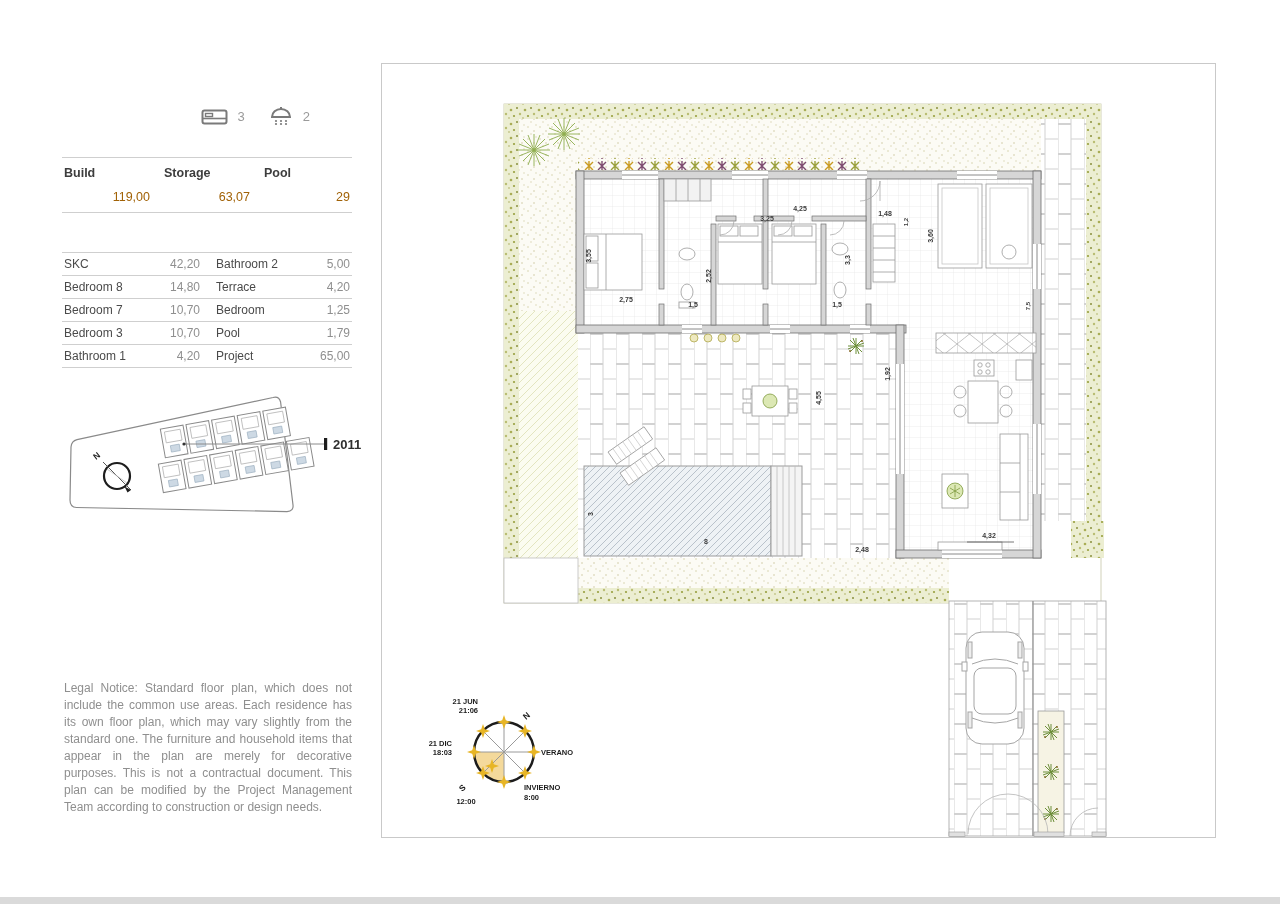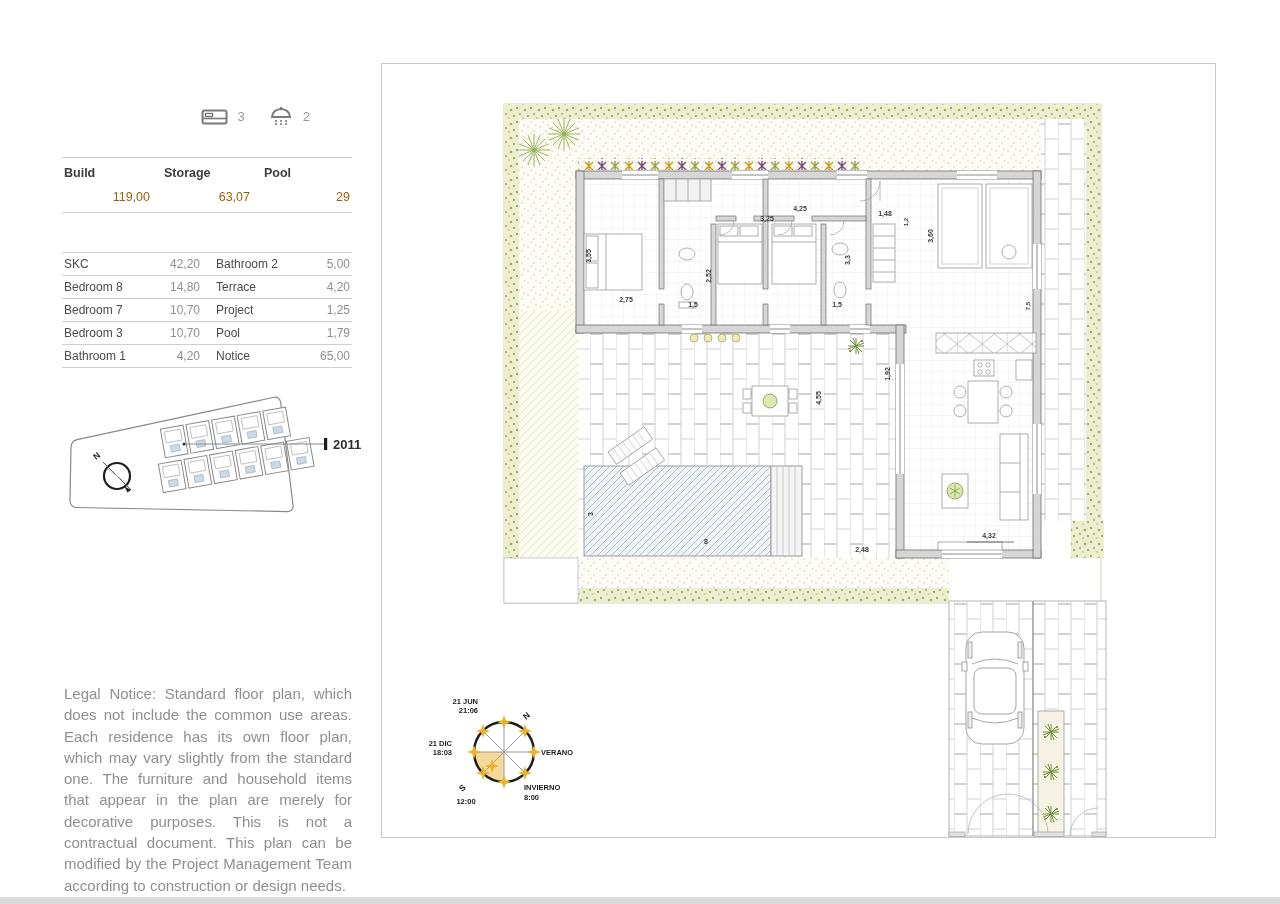--- a/index.html
+++ b/index.html
@@ -103,7 +103,7 @@
     <div class="room-row">
       <span class="rl">Bedroom 7</span>
       <span class="rv">10,70</span>
-      <span class="rl rl2">Project</span>
+      <span class="rl rl2">Bedroom</span>
       <span class="rv">1,25</span>
     </div>
     <div class="room-row">

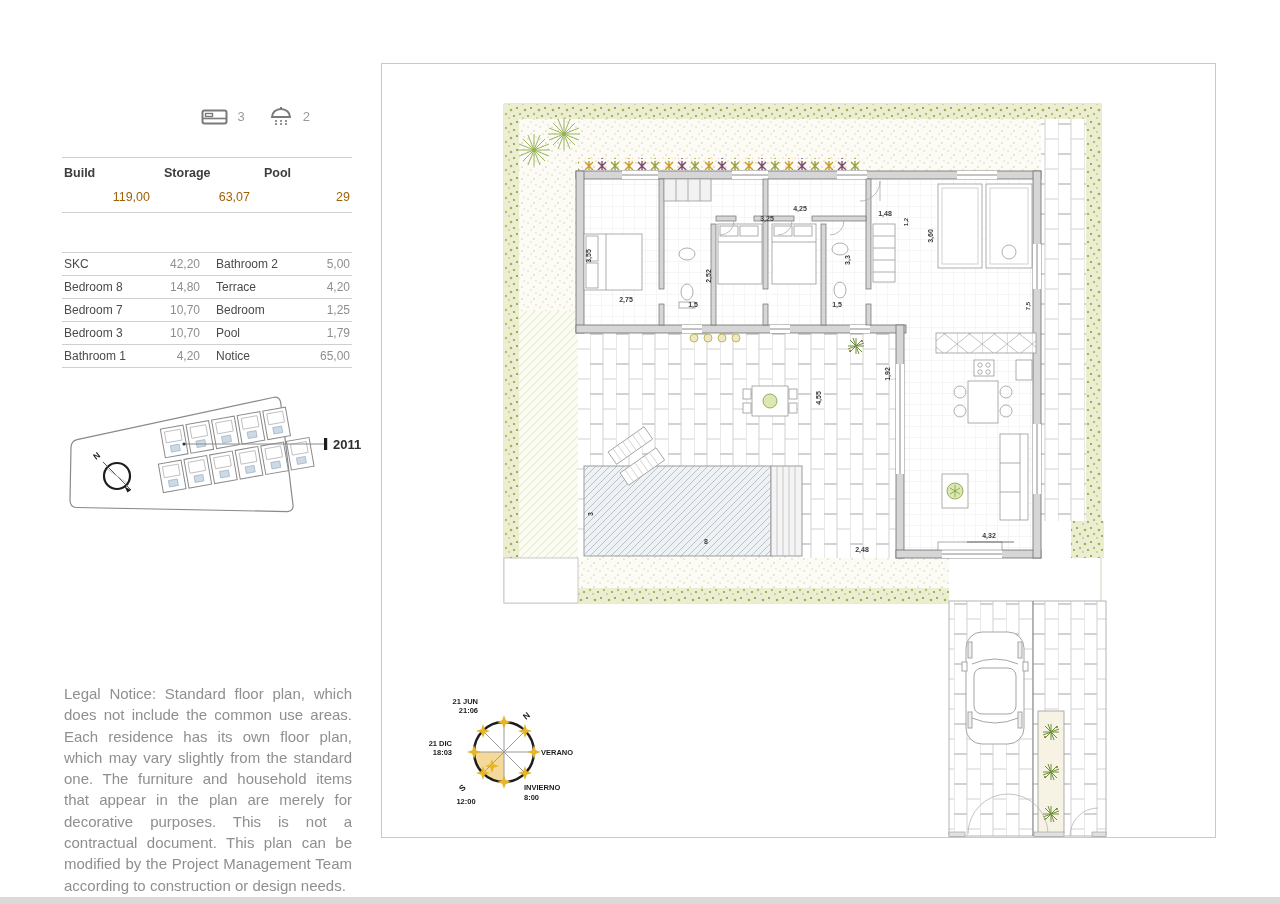--- a/index.html
+++ b/index.html
@@ -115,7 +115,7 @@
     <div class="room-row">
       <span class="rl">Bathroom 1</span>
       <span class="rv">4,20</span>
-      <span class="rl rl2">Notice</span>
+      <span class="rl rl2">Project</span>
       <span class="rv">65,00</span>
     </div>
   </div>

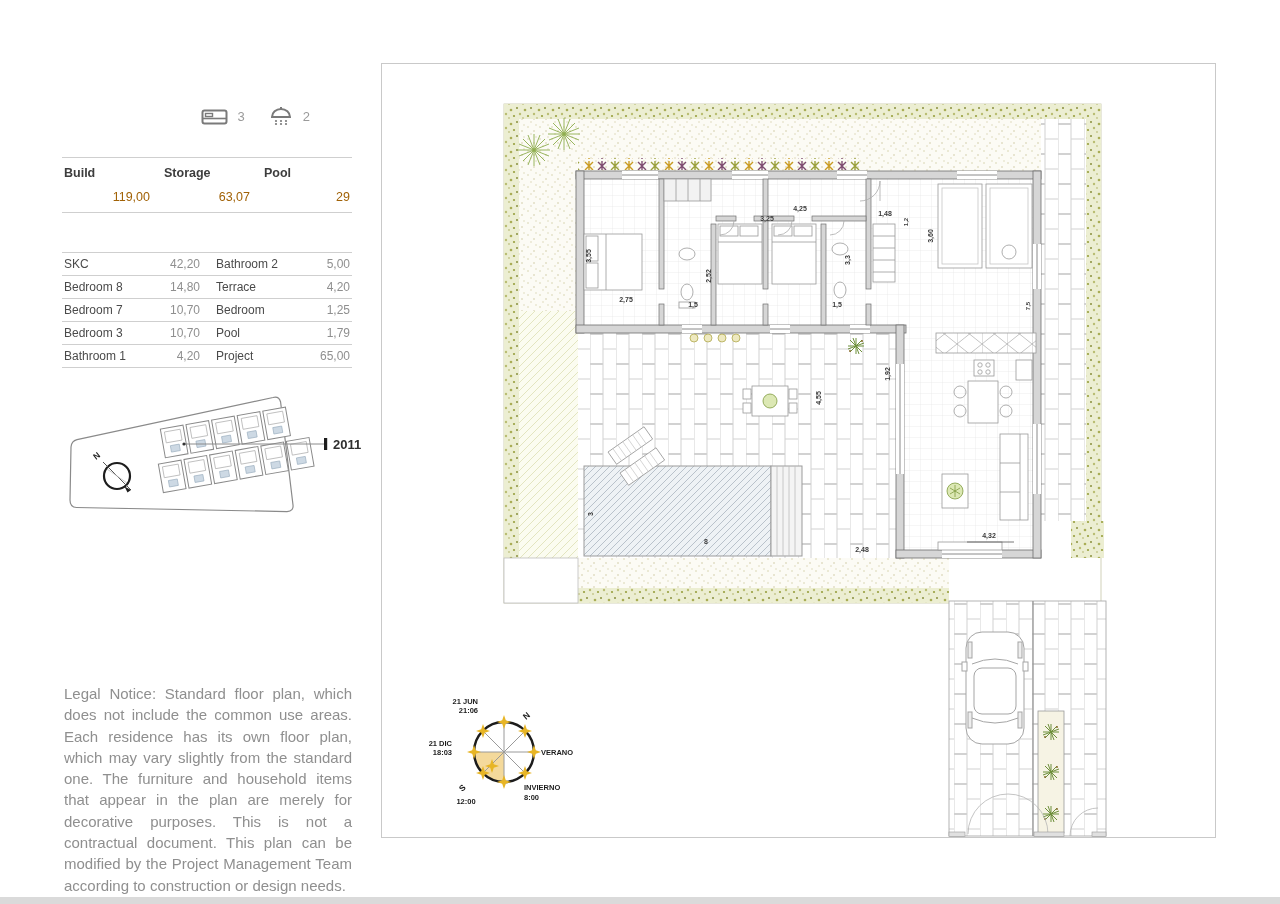--- a/index.html
+++ b/index.html
@@ -28,7 +28,7 @@
   .room-row .rl2{padding-left:16px;}
 
   .siteplan{position:absolute;left:62px;top:386px;}
-  .legal{position:absolute;left:64px;top:668px;width:288px;font-size:15px;line-height:1.42;
+  .legal{position:absolute;left:64px;top:668px;width:288px;font-size:12px;line-height:1.42;
          color:#8f8f8f;text-align:justify;}
 
   .plan-frame{position:absolute;left:381px;top:63px;width:835px;height:775px;

